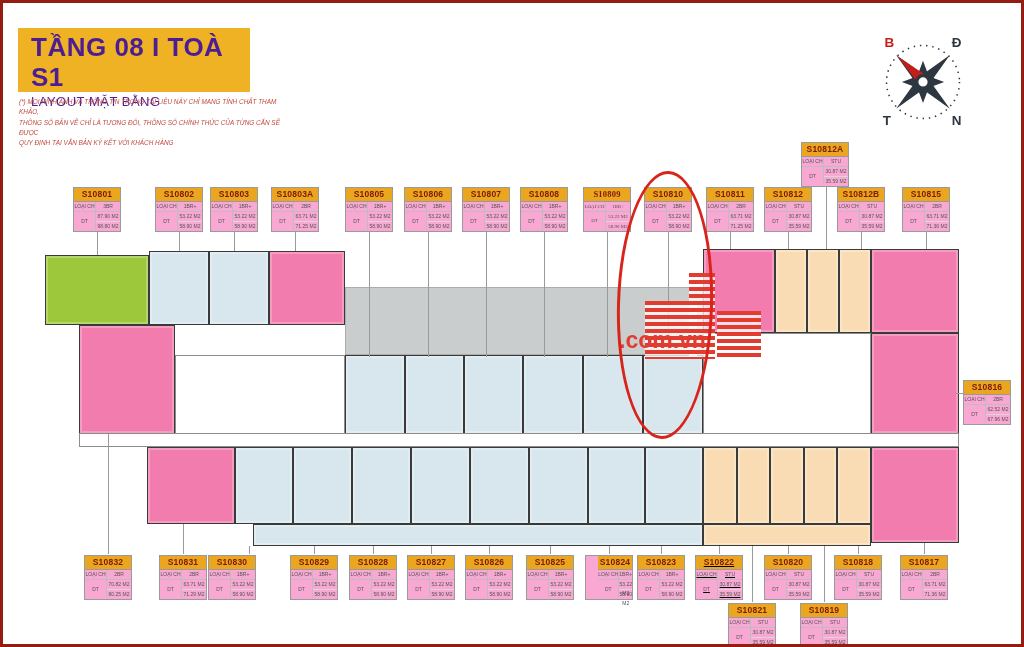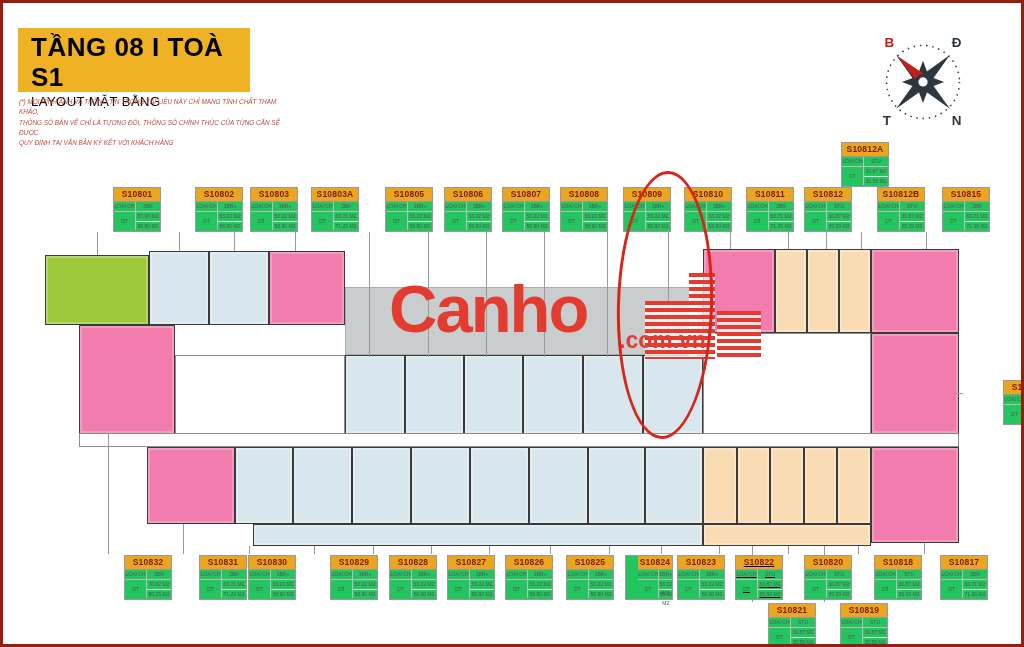--- a/index.html
+++ b/index.html
@@ -6,7 +6,7 @@
   #page{position:relative;width:1024px;height:647px;background:#ffffff;border:3px solid #951c10;box-sizing:border-box;overflow:hidden;margin:0 auto;}
 
   
-  #title-block{position:absolute;left:15px;top:25px;width:232px;height:64px;background:#efb224;color:#000000;padding:4px 0 0 13px;box-sizing:border-box;}
+  #title-block{position:absolute;left:15px;top:25px;width:232px;height:64px;background:#efb224;color:#4c1d95;padding:4px 0 0 13px;box-sizing:border-box;}
   #title-line1{font-size:26px;font-weight:900;letter-spacing:.5px;line-height:30px;}
   #title-line2{font-size:13px;font-weight:400;letter-spacing:.5px;line-height:20px;}
   #disclaimer{position:absolute;left:16px;top:94px;width:270px;color:#c04a3e;font-size:6.4px;font-style:italic;line-height:1.6;}

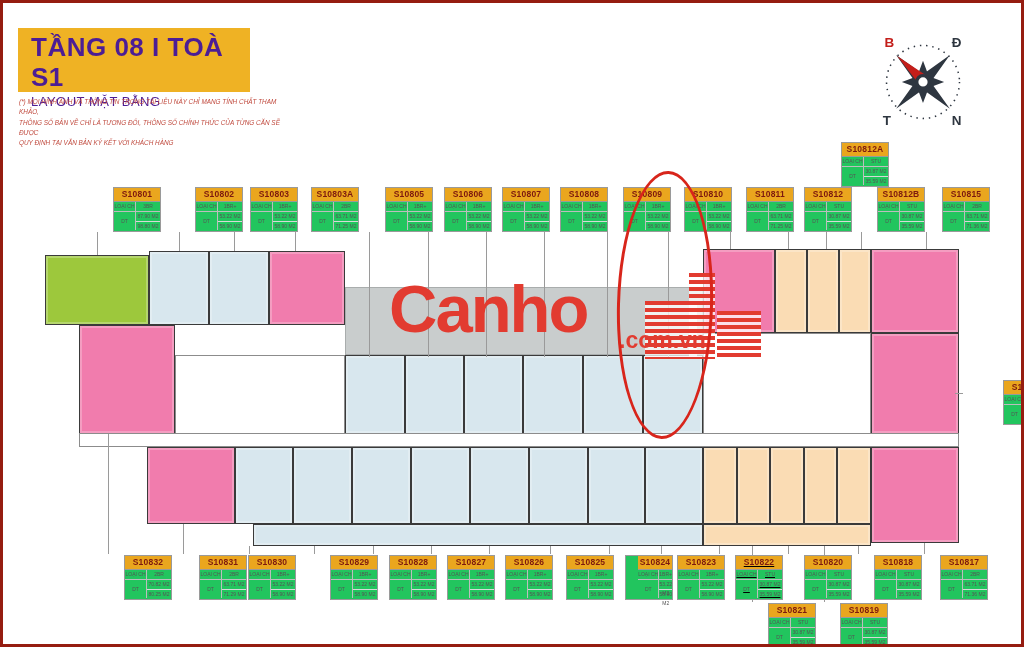--- a/index.html
+++ b/index.html
@@ -32,7 +32,7 @@
   .leader{position:absolute;background:#9a9a9a;z-index:2;}
 
   
-  .unit-card{position:absolute;width:48px;background:#22c55e;border:.5px solid #9a9a9a;box-sizing:border-box;z-index:4;font-family:"Liberation Sans",sans-serif;margin-left:40px;}
+  .unit-card{position:absolute;width:48px;background:#f9a8d4;border:.5px solid #9a9a9a;box-sizing:border-box;z-index:4;font-family:"Liberation Sans",sans-serif;}
   .uc-id{background:#eaa61e;color:#7d190f;font-size:8.5px;font-weight:800;text-align:center;line-height:13px;height:13px;border-bottom:.5px solid #9a9a9a;letter-spacing:.2px;}
   .uc-row{display:flex;border-bottom:.5px solid #bdbdbd;}
   .uc-row:last-child{border-bottom:none;}

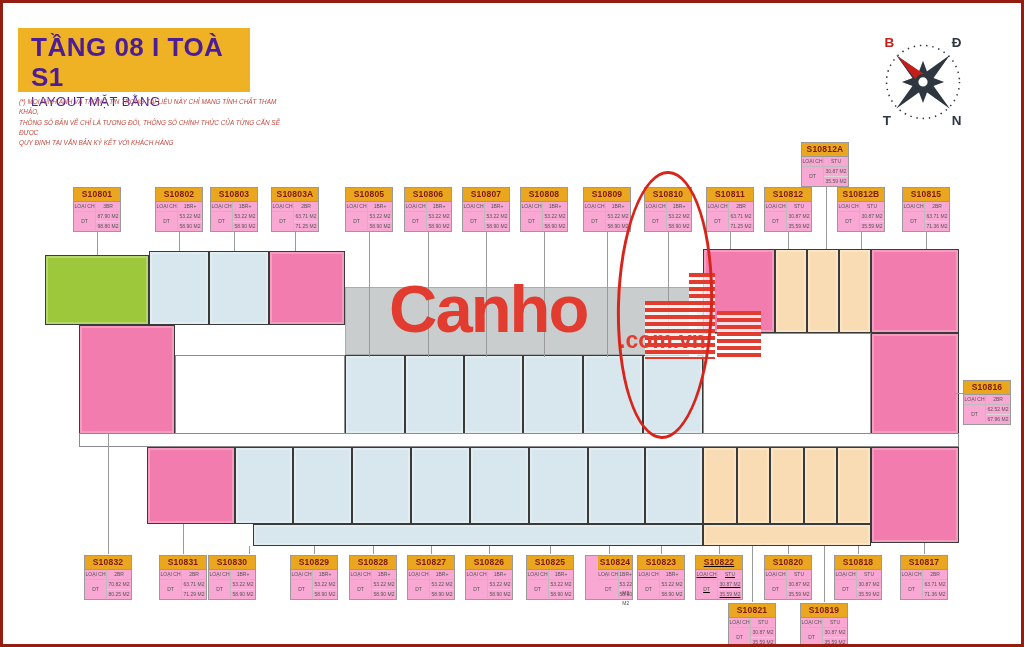--- a/index.html
+++ b/index.html
@@ -263,7 +263,7 @@
       </div>
     </div>
   </div>
-      <div class="unit-card" style="left: 580px; top: 184px;">
+      <div class="unit-card" style="left: 580px; top: 184px; font-family: Liberation Serif, serif;">
     <div class="uc-id">S10809</div>
     <div class="uc-row">
       <div class="uc-cell uc-l uc-type-label">LOẠI CH</div>

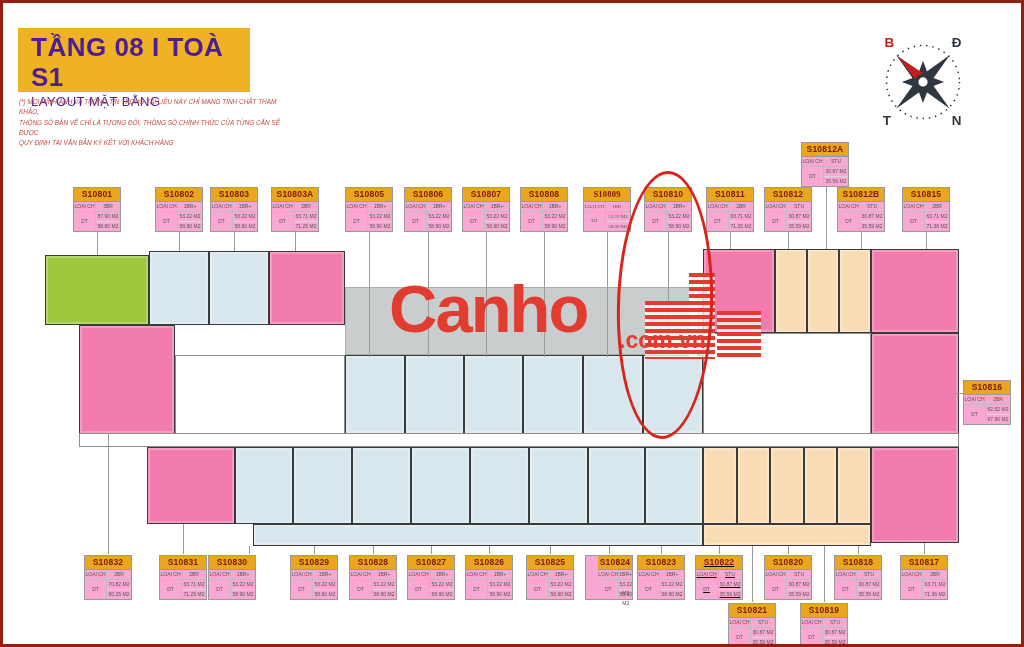--- a/index.html
+++ b/index.html
@@ -605,7 +605,6 @@
     <div class="wm-bldg" id="wm-b1"></div>
     <div class="wm-bldg" id="wm-b2"></div>
     <div class="wm-bldg" id="wm-b3"></div>
-    <div id="wm-brand">Canho</div>
     <div id="wm-suffix">.com.vn</div>
   </div>
 

